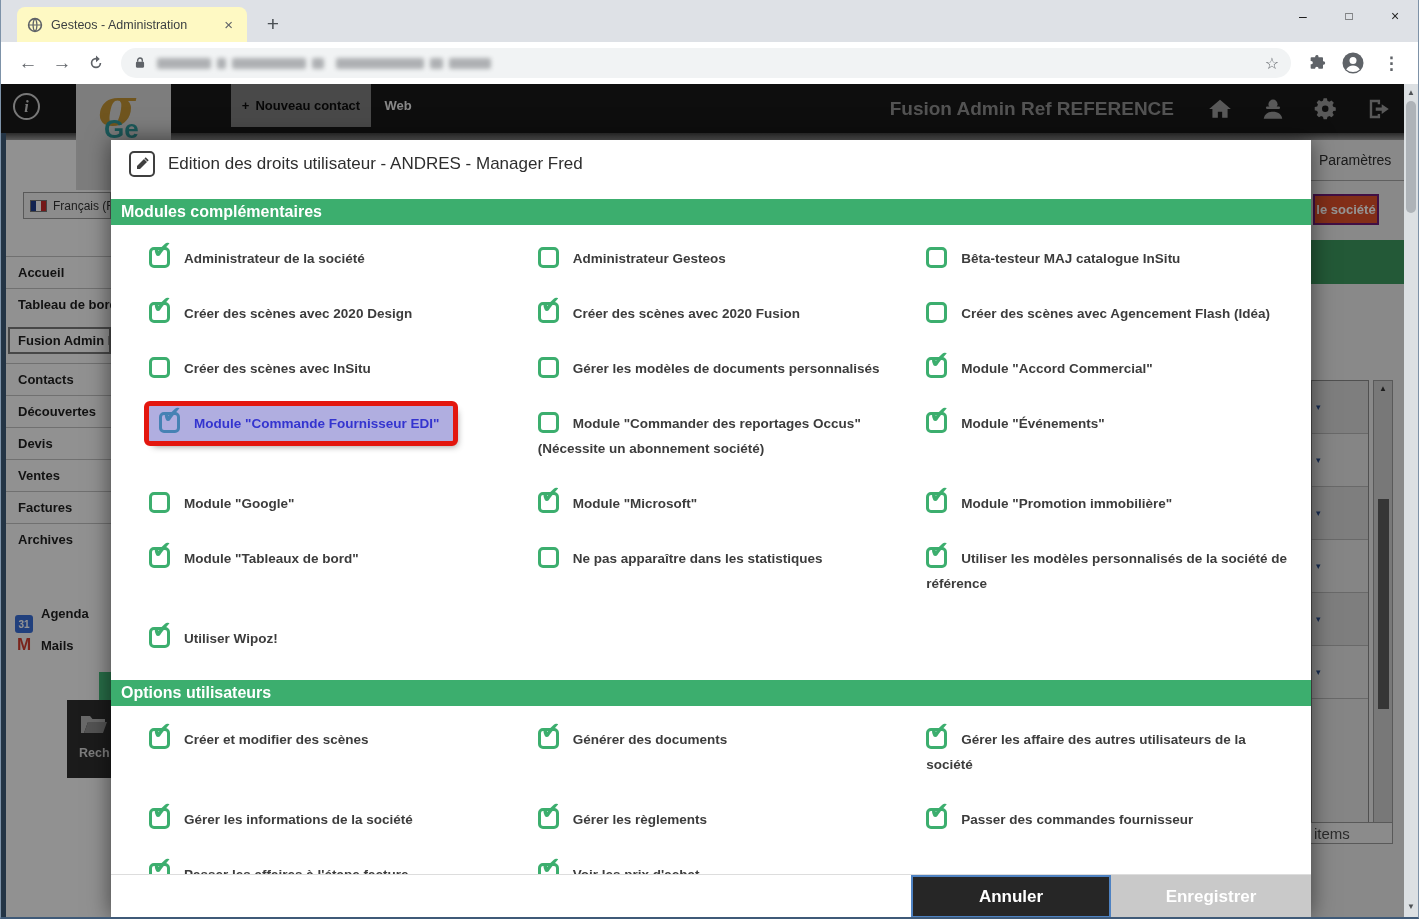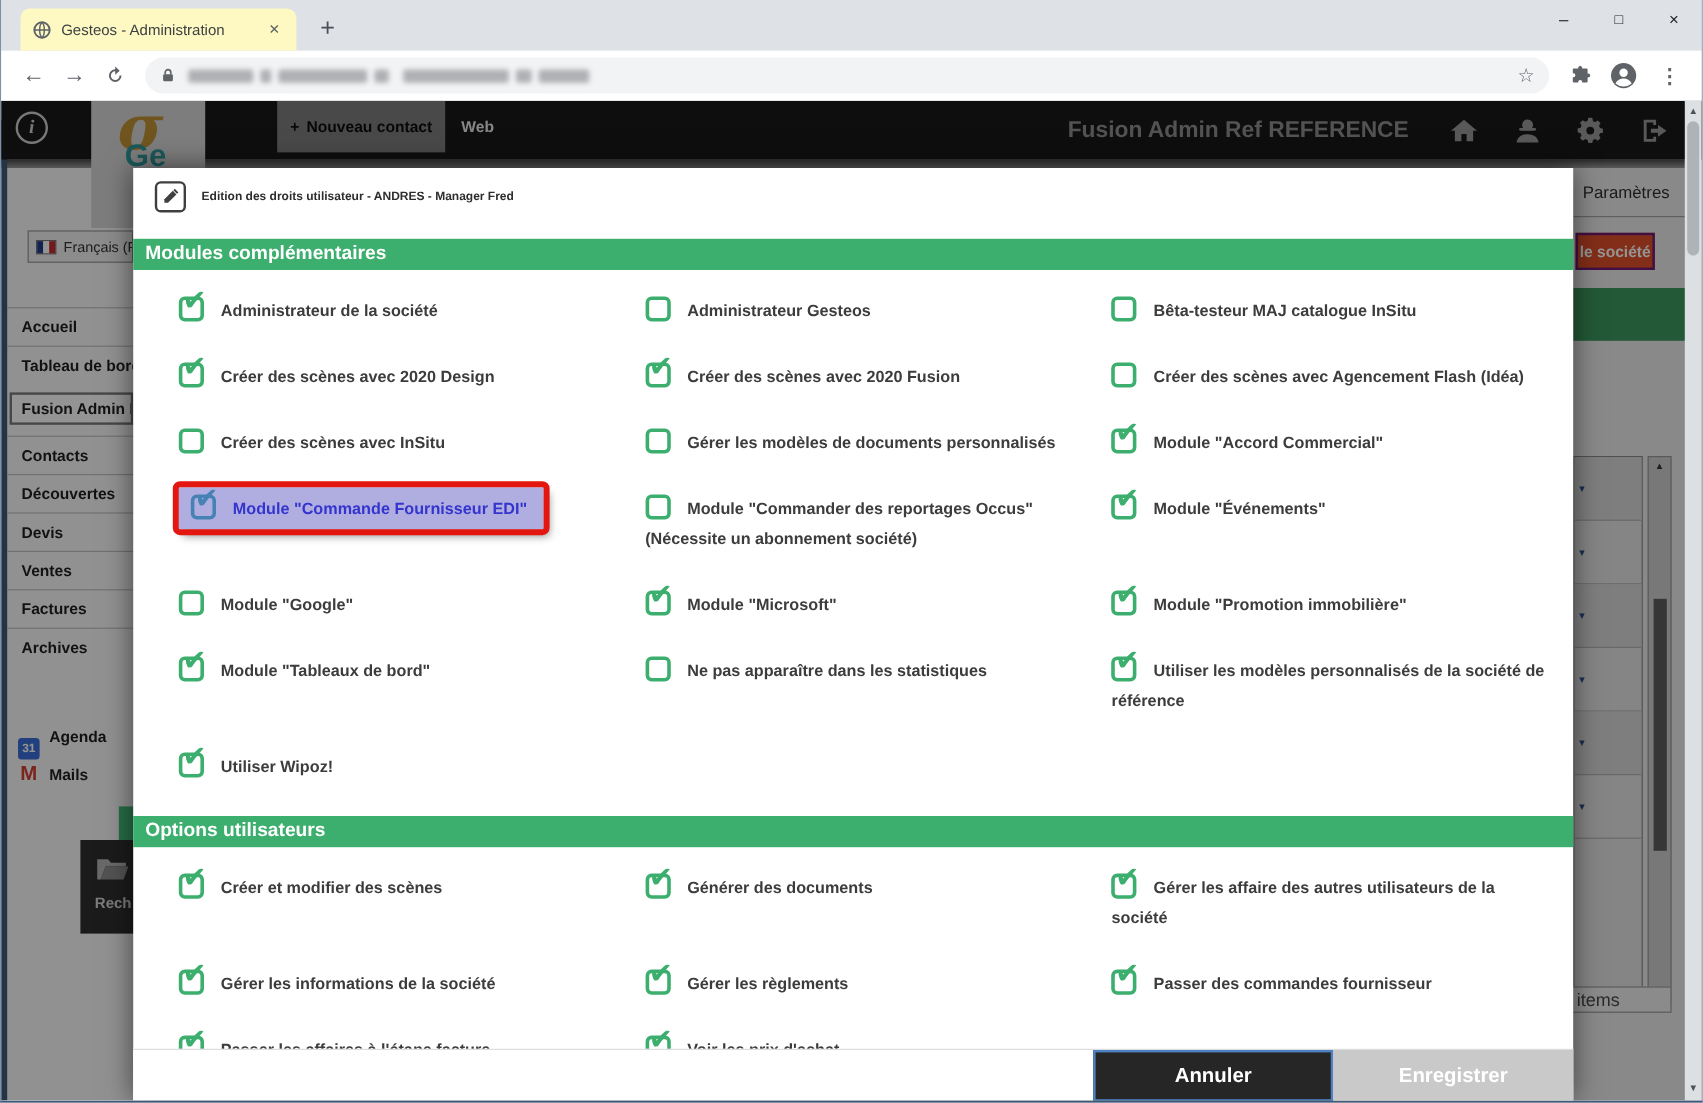--- a/index.html
+++ b/index.html
@@ -114,7 +114,7 @@
   .modal-header { height:48px; display:flex; align-items:center; gap:13px; padding-left:18px; }
   .pencil-box { width:26px; height:26px; border:2px solid #3f3f3f; border-radius:5px; display:flex;
                 align-items:center; justify-content:center; }
-  .modal-title { font-size:10px; font-weight:bold; color:#2e2e2e; }
+  .modal-title { font-size:17px; font-weight:normal; color:#2e2e2e; }
   .section-bar { height:26px; background:#3cae6e; color:#fff; font-weight:bold; font-size:16px;
                  display:flex; align-items:center; padding-left:10px; margin-top:11px; }
   .section-bar.second { margin-top:8px; }

